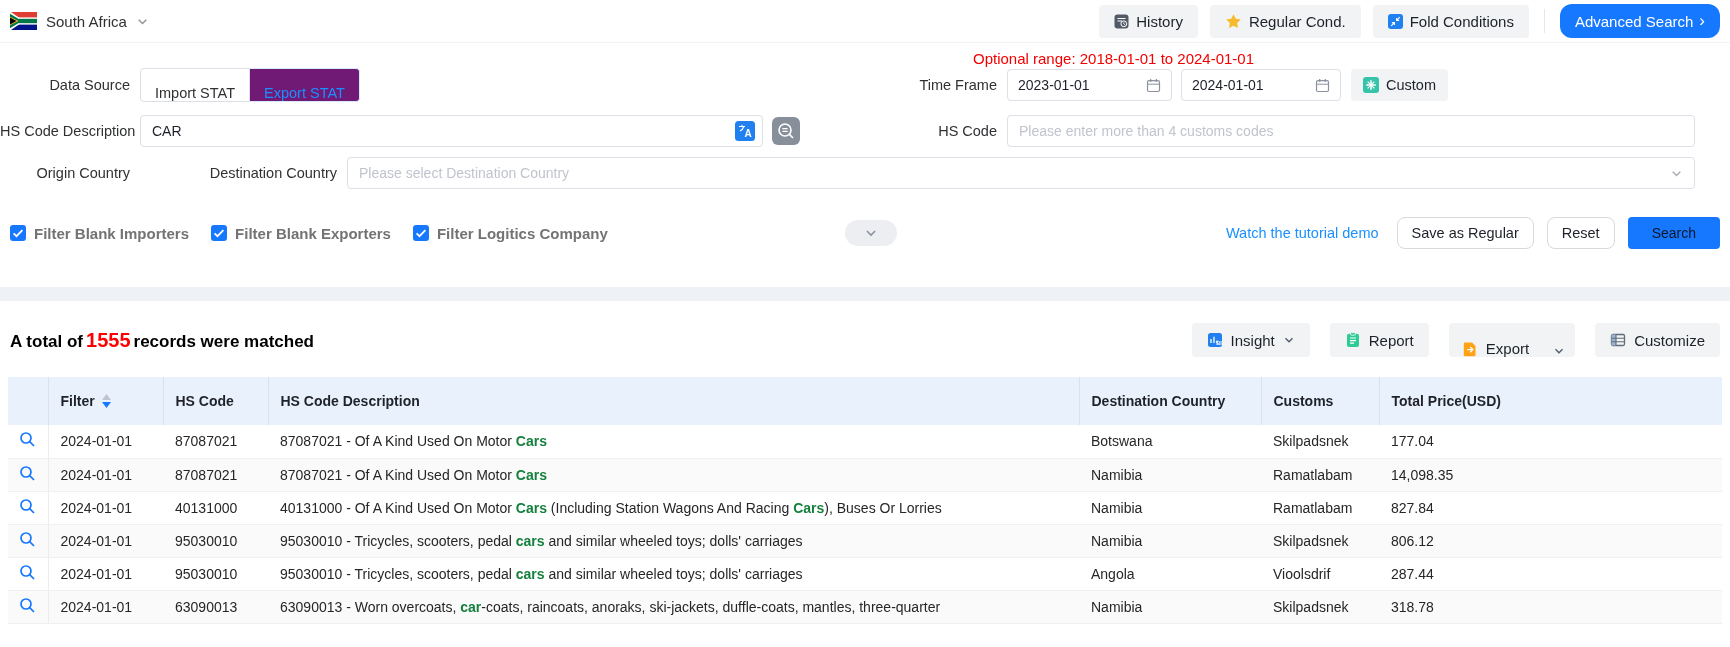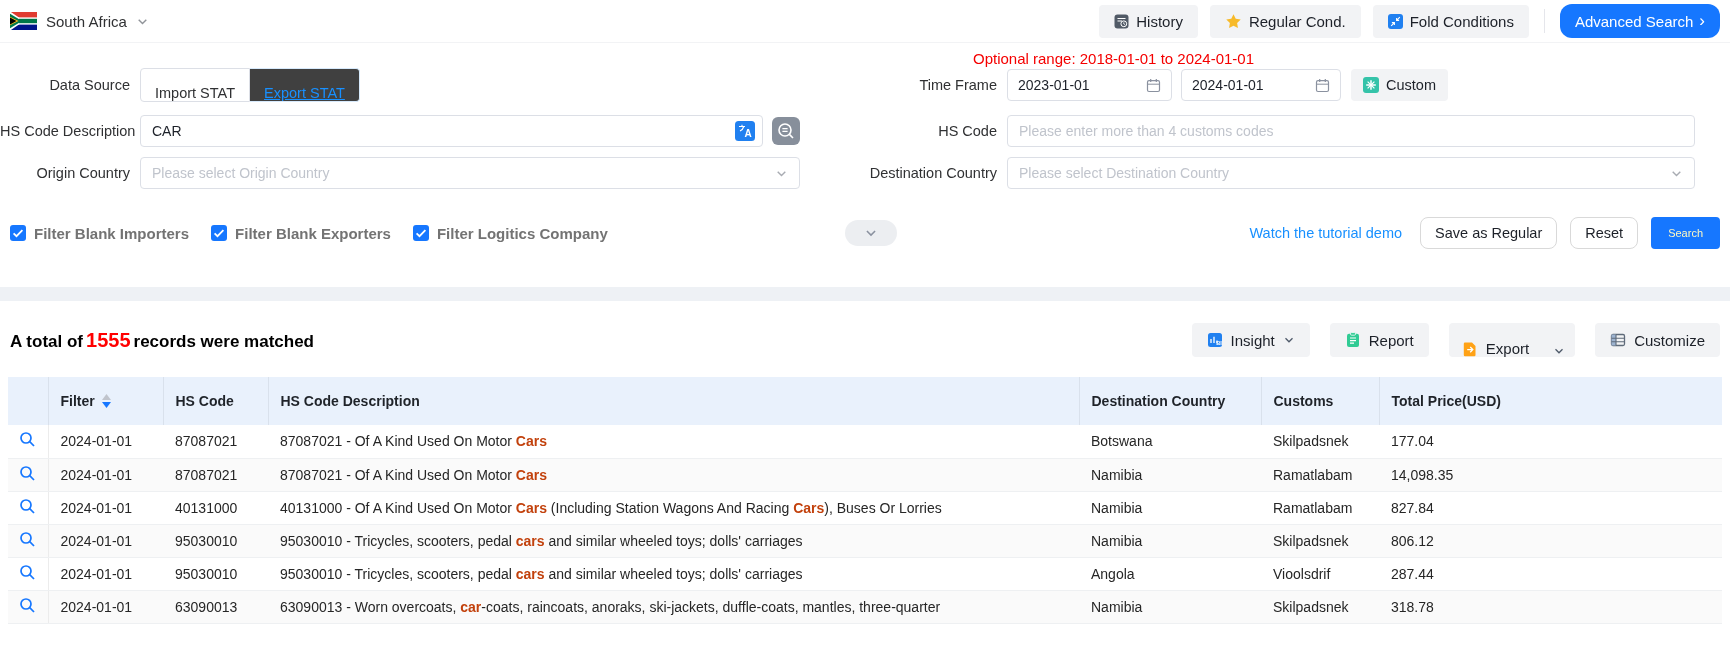--- a/index.html
+++ b/index.html
@@ -34,7 +34,7 @@
 
   .seg-btn { height:28px; padding:16px 14px; min-width:109px; font-size:14.5px; font-family:inherit; cursor:pointer; }
   .seg-off { background:#fff; border:1px solid #dcdfe6; border-radius:4px 0 0 4px; color:#303133; }
-  .seg-on  { background:#404040; border:1px solid #d7eafc; border-left:none; border-radius:0 4px 4px 0; color:#1890ff;text-decoration:underline; }
+  .seg-on  { background:#701a75; border:1px solid #d7eafc; border-left:none; border-radius:0 4px 4px 0; color:#1890ff; }
 
   .date-box { width:165px; height:32px; border:1px solid #dcdfe6; border-radius:4px;
     display:flex; align-items:center; justify-content:space-between; padding:0 10px;

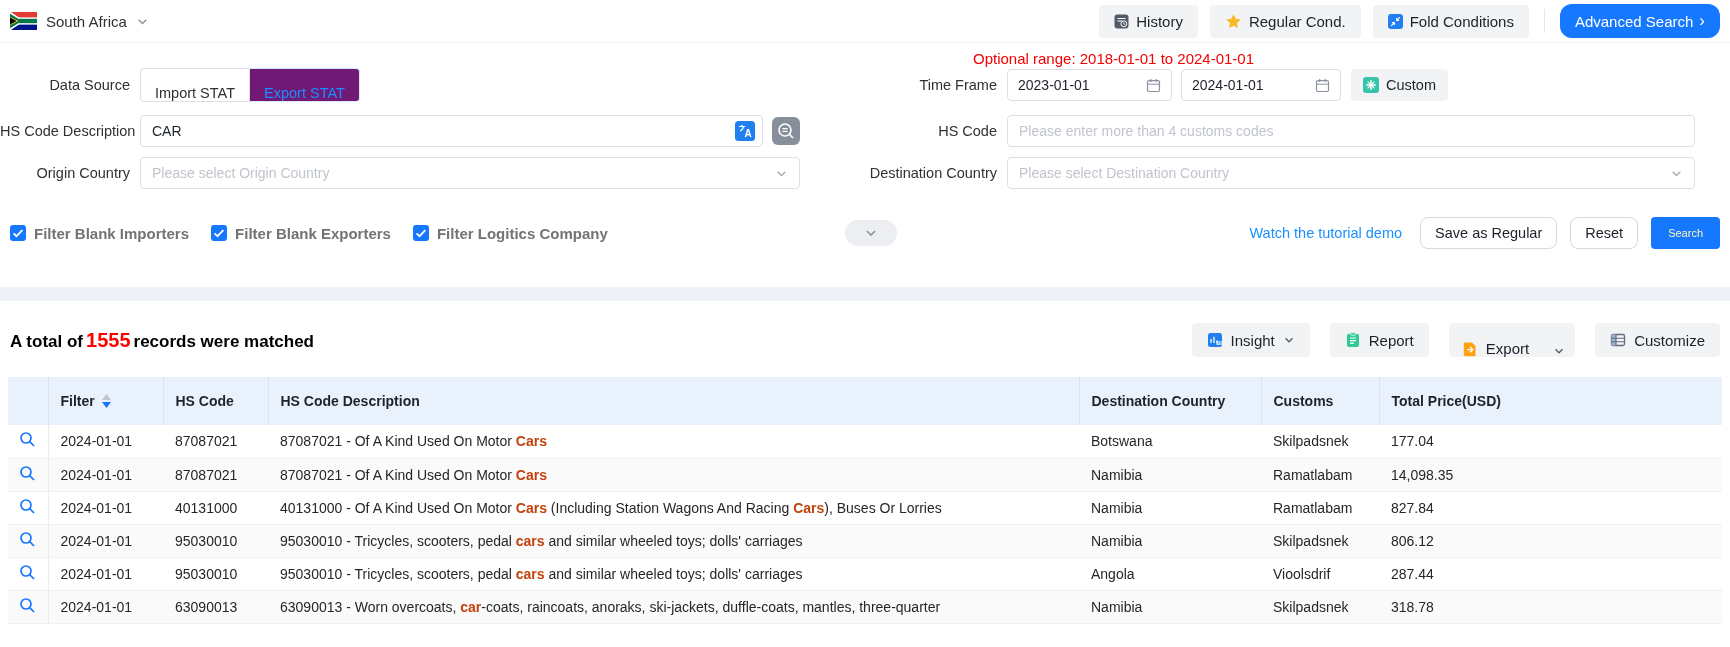--- a/index.html
+++ b/index.html
@@ -245,16 +245,6 @@
 
   <div class="frow mb26">
     <div class="lbl-l">Origin Country</div>
-    <div class="fld-l">
-      <div class="select-box">
-        <span class="placeholder">Please select Origin Country</span>
-        <span style="line-height:0;">
-          <svg width="13" height="13" viewBox="0 0 12 12">
-              <path d="M2.5 4.3 L6 7.8 L9.5 4.3" stroke="#a8abb2" stroke-width="1.3" fill="none"></path>
-            </svg>
-        </span>
-      </div>
-    </div>
     <div class="lbl-r">Destination Country</div>
     <div class="fld-r">
       <div class="select-box">

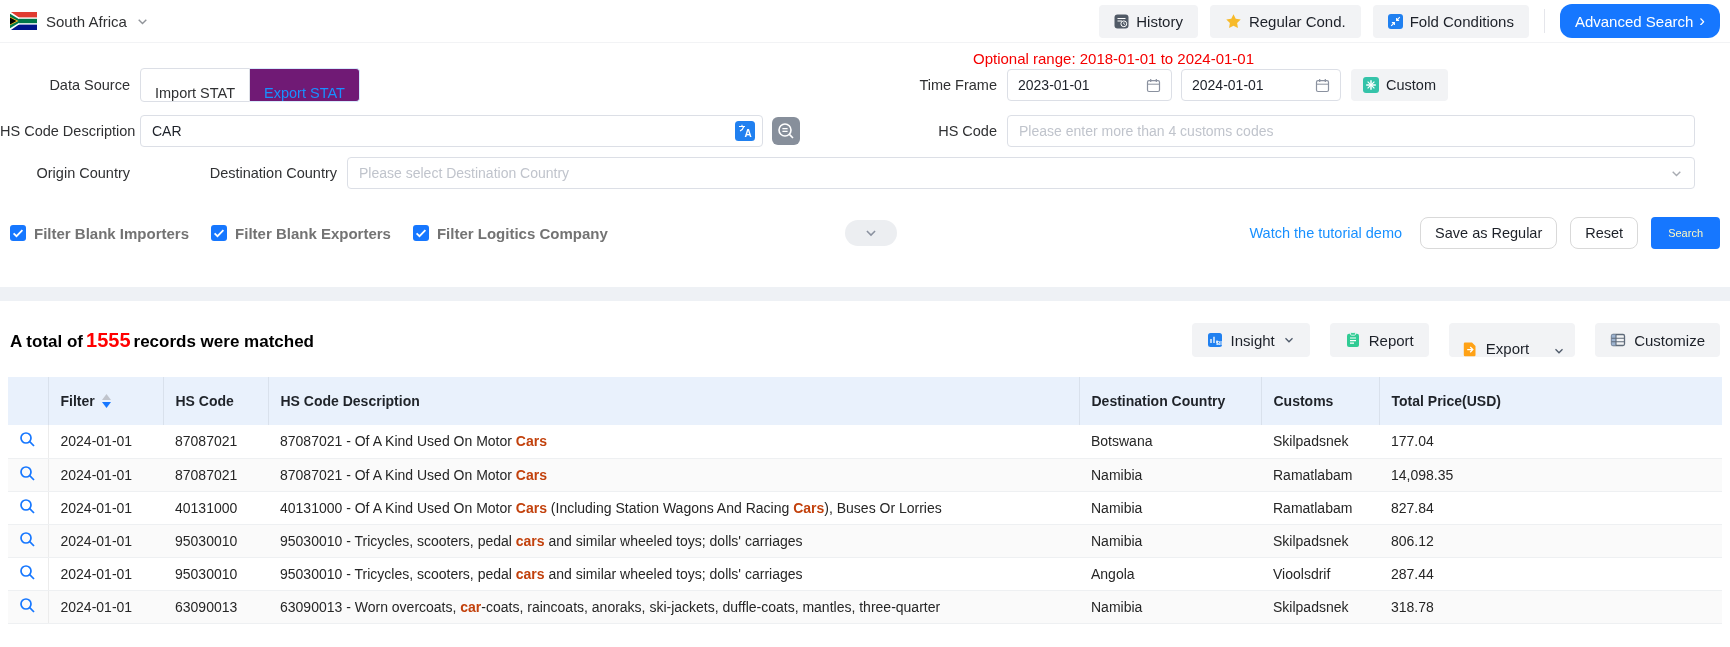--- a/index.html
+++ b/index.html
@@ -68,8 +68,8 @@
   .link { color:#1890ff; font-size:14.5px; cursor:pointer; text-decoration:none; margin-right:5px; }
   .btn-plain { background:#fff; border:1px solid #d9d9d9; border-radius:8px; height:32px;
     padding:0 14px; font-size:14.5px; color:#1d2129; font-family:inherit; cursor:pointer; white-space:nowrap; }
-  .btn-search { background:#1677ff; border:none; border-radius:4px; height:32px; padding:0 17px;
-    font-size:11px; color:#fef9c3; font-family:inherit; cursor:pointer; }
+  .btn-search { background:#1677ff; border:none; border-radius:4px; height:32px; padding:0 24px;
+    font-size:14px; color:#0f172a; font-family:inherit; cursor:pointer; }
   .form-bottom-pad { height:36px; }
 
   .section-divider { height:14px; background:#eef1f5; }

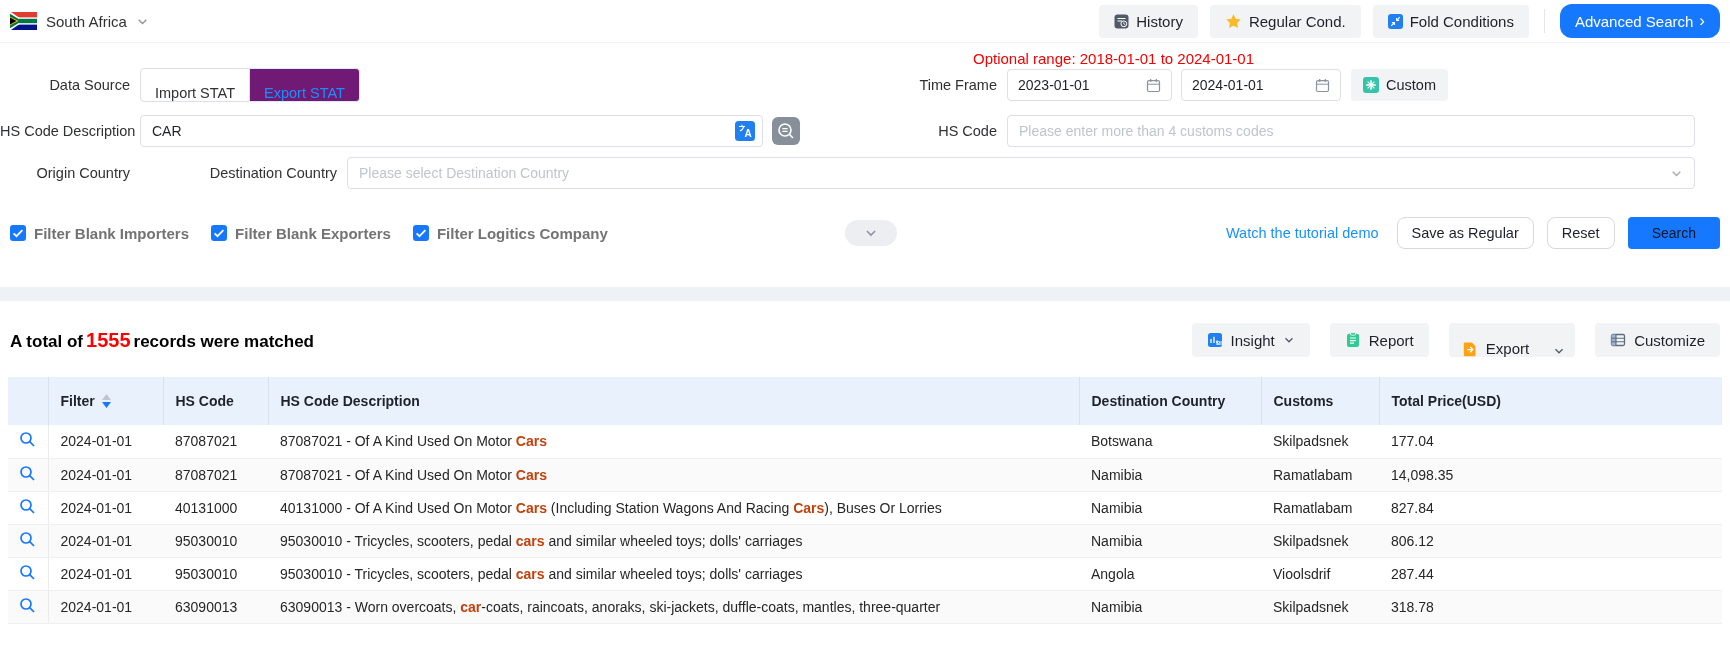--- a/index.html
+++ b/index.html
@@ -101,7 +101,7 @@
   tbody tr:nth-child(even) { background:#fafafa; }
   td.c-icon { padding:0; text-align:center; border-right:1px solid #ececec; }
   .mag { cursor:pointer; line-height:0; display:inline-block; }
-  .hl { color:#c2410c; font-weight:700; }
+  .hl { color:#15803d; font-weight:700; }
 </style>
 </head>
 <body>

